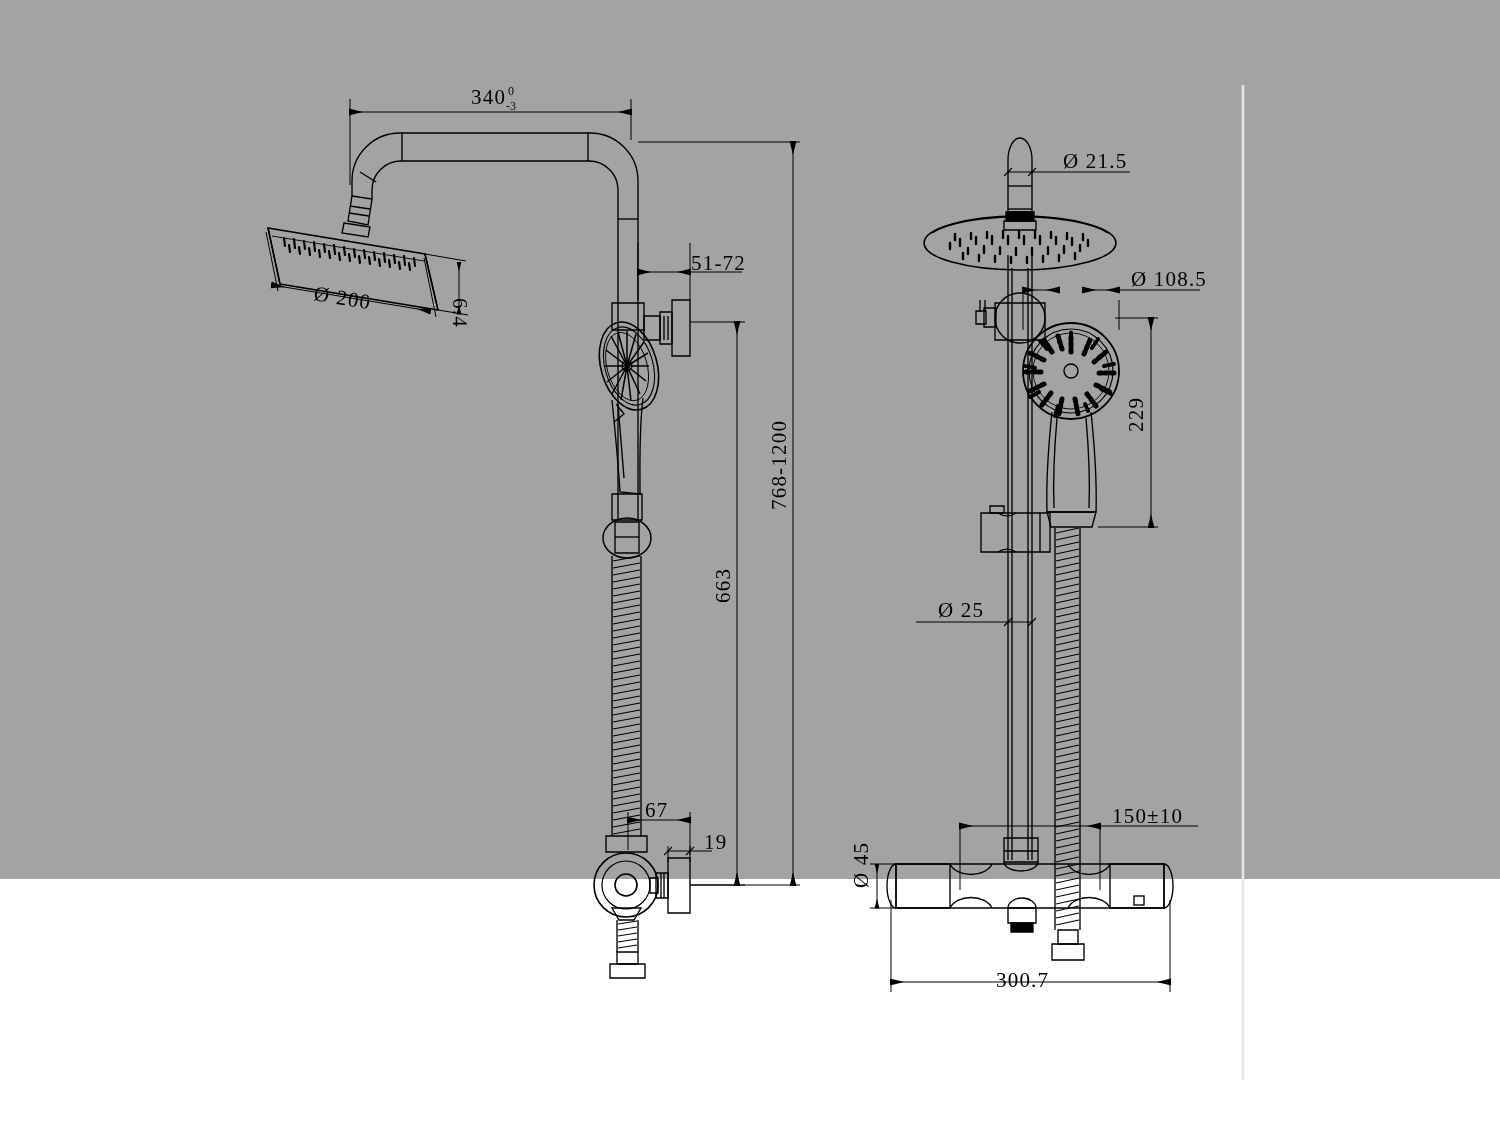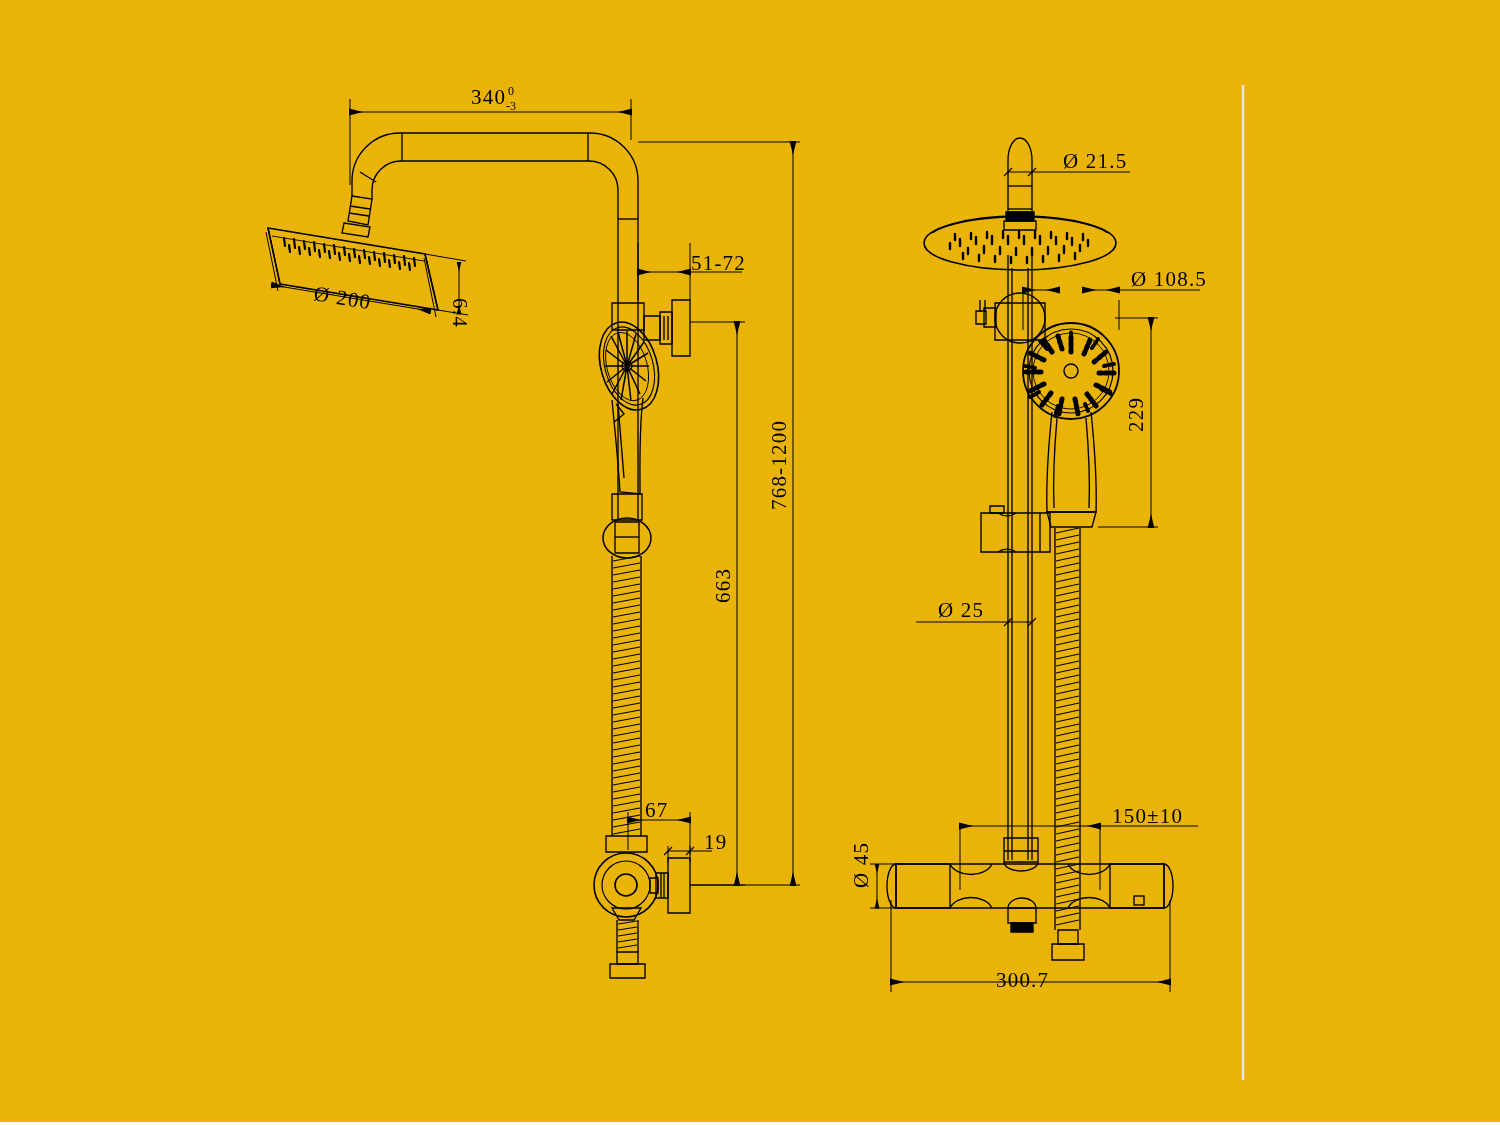--- a/index.html
+++ b/index.html
@@ -18,8 +18,8 @@
     position: absolute;
     left: 0; top: 0;
     width: 1500px;
-    height: 1122px;
-    background: #eab308;
+    height: 879px;
+    background: #a3a3a3;
     text-align: center;
   }
   svg.drawing {

